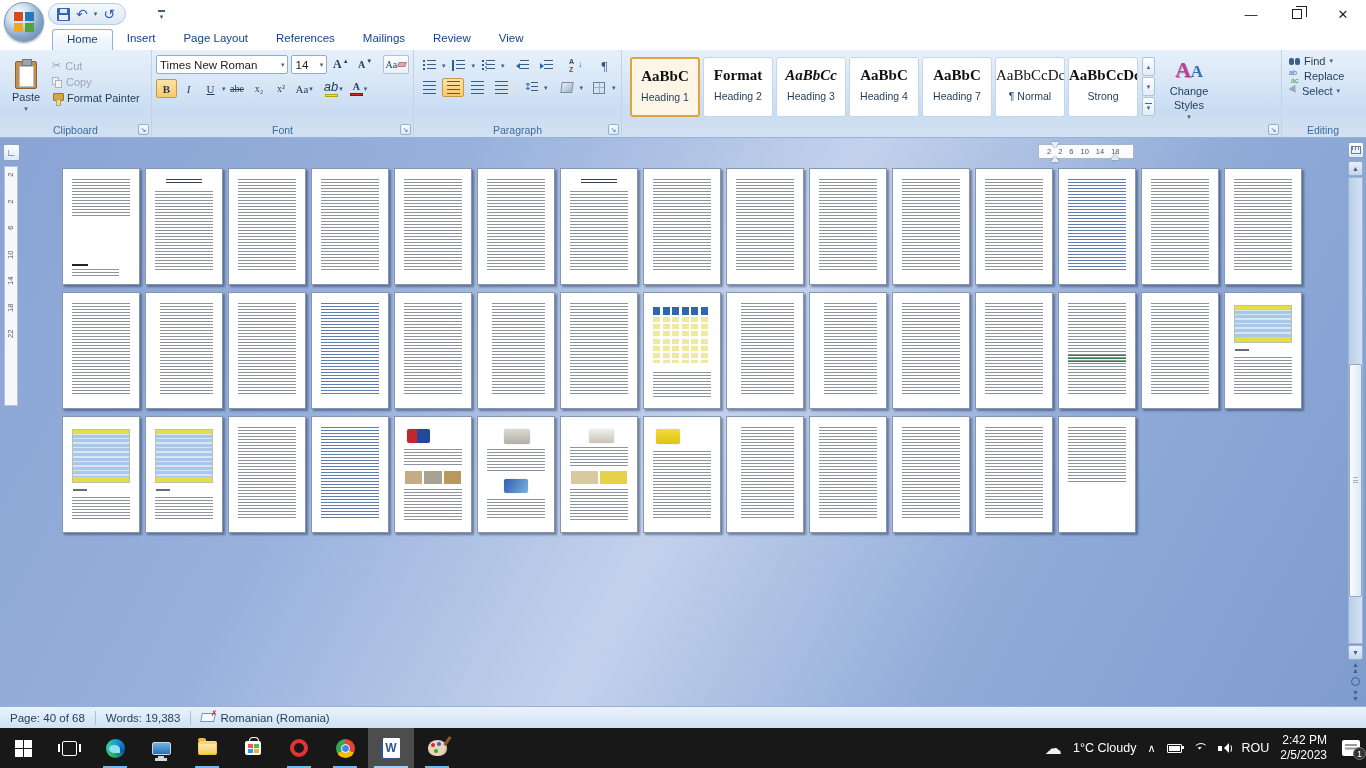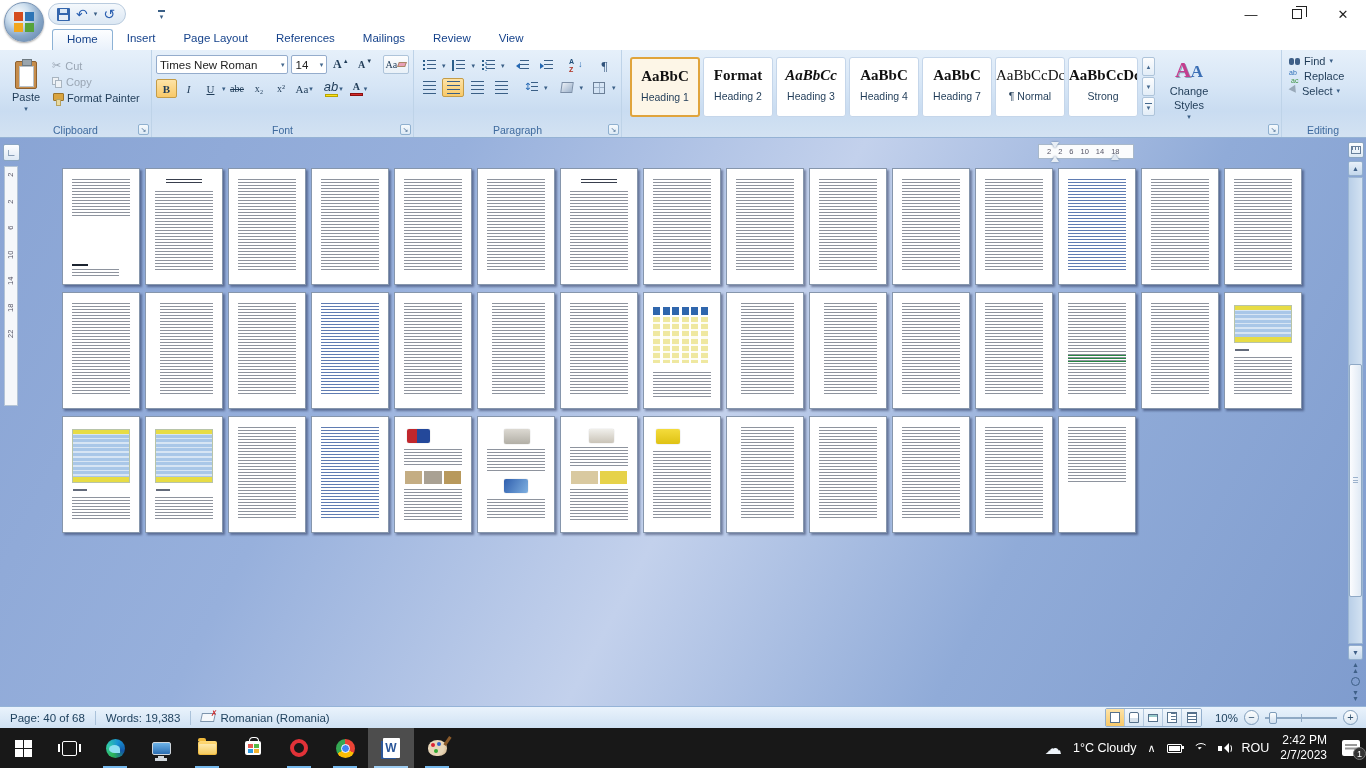--- a/index.html
+++ b/index.html
@@ -752,33 +752,6 @@
       <span class="spell-ic"></span>
       <span>Romanian (Romania)</span>
     </div>
-  <div class="sb-right">
-    <div class="viewbtns">
-      <div class="vb active">
-          <i></i>
-        </div>
-      <div class="vb v2">
-          <i></i>
-        </div>
-      <div class="vb v3">
-          <i></i>
-        </div>
-      <div class="vb v4">
-          <i></i>
-        </div>
-      <div class="vb v5">
-          <i></i>
-        </div>
-    </div>
-    <div class="zoom-pct">10%</div>
-    <div class="zbtn">−</div>
-    <div class="zslider">
-      <div class="track"></div>
-        <div class="notch"></div>
-        <div class="thumb"></div>
-    </div>
-    <div class="zbtn">+</div>
-  </div>
 </div>
 
 <div class="taskbar">

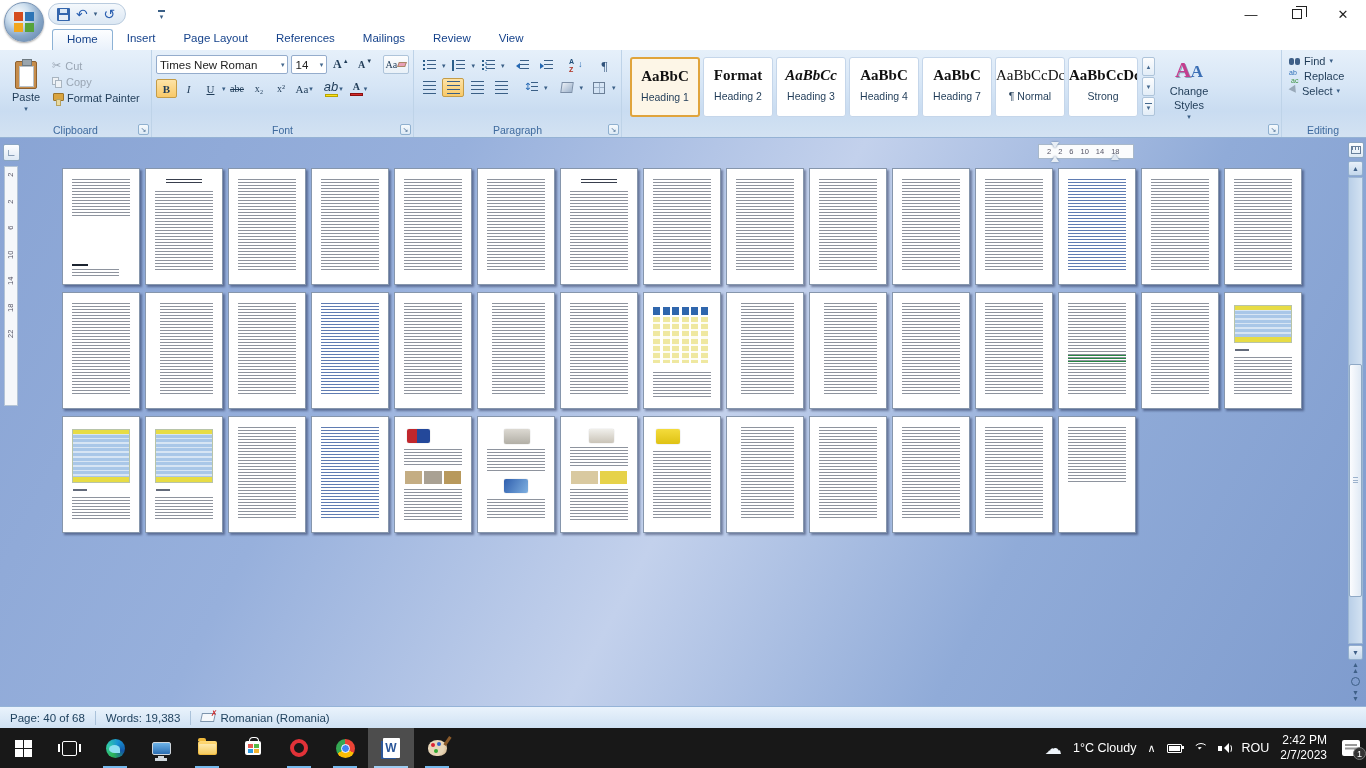--- a/index.html
+++ b/index.html
@@ -808,7 +808,7 @@
     <span>ROU</span>
     <span class="clock">
       <span>2:42 PM</span><br>
-      <span>2/7/2023</span>
+      <span>2/5/2023</span>
     </span>
     <span class="notif">
         <span class="badge">1</span>

